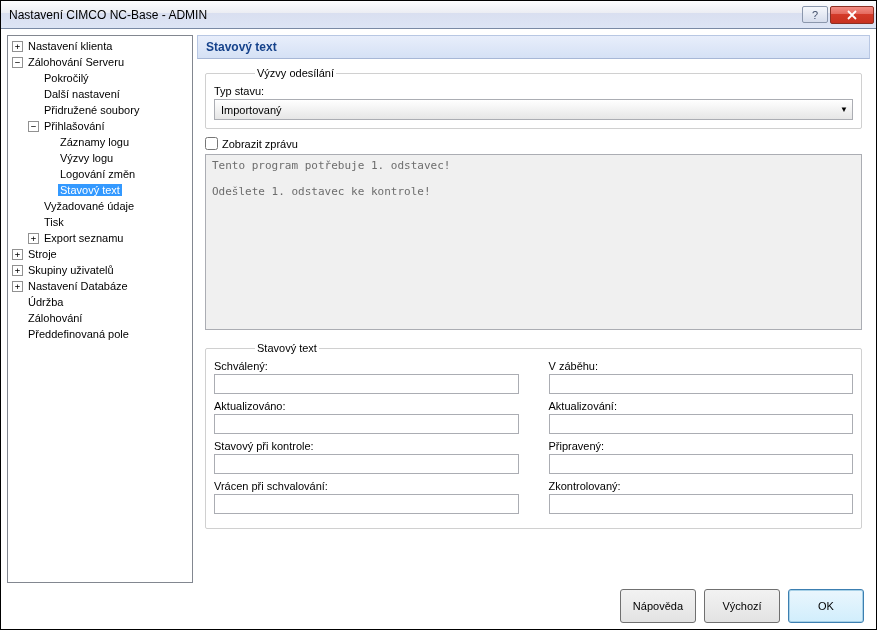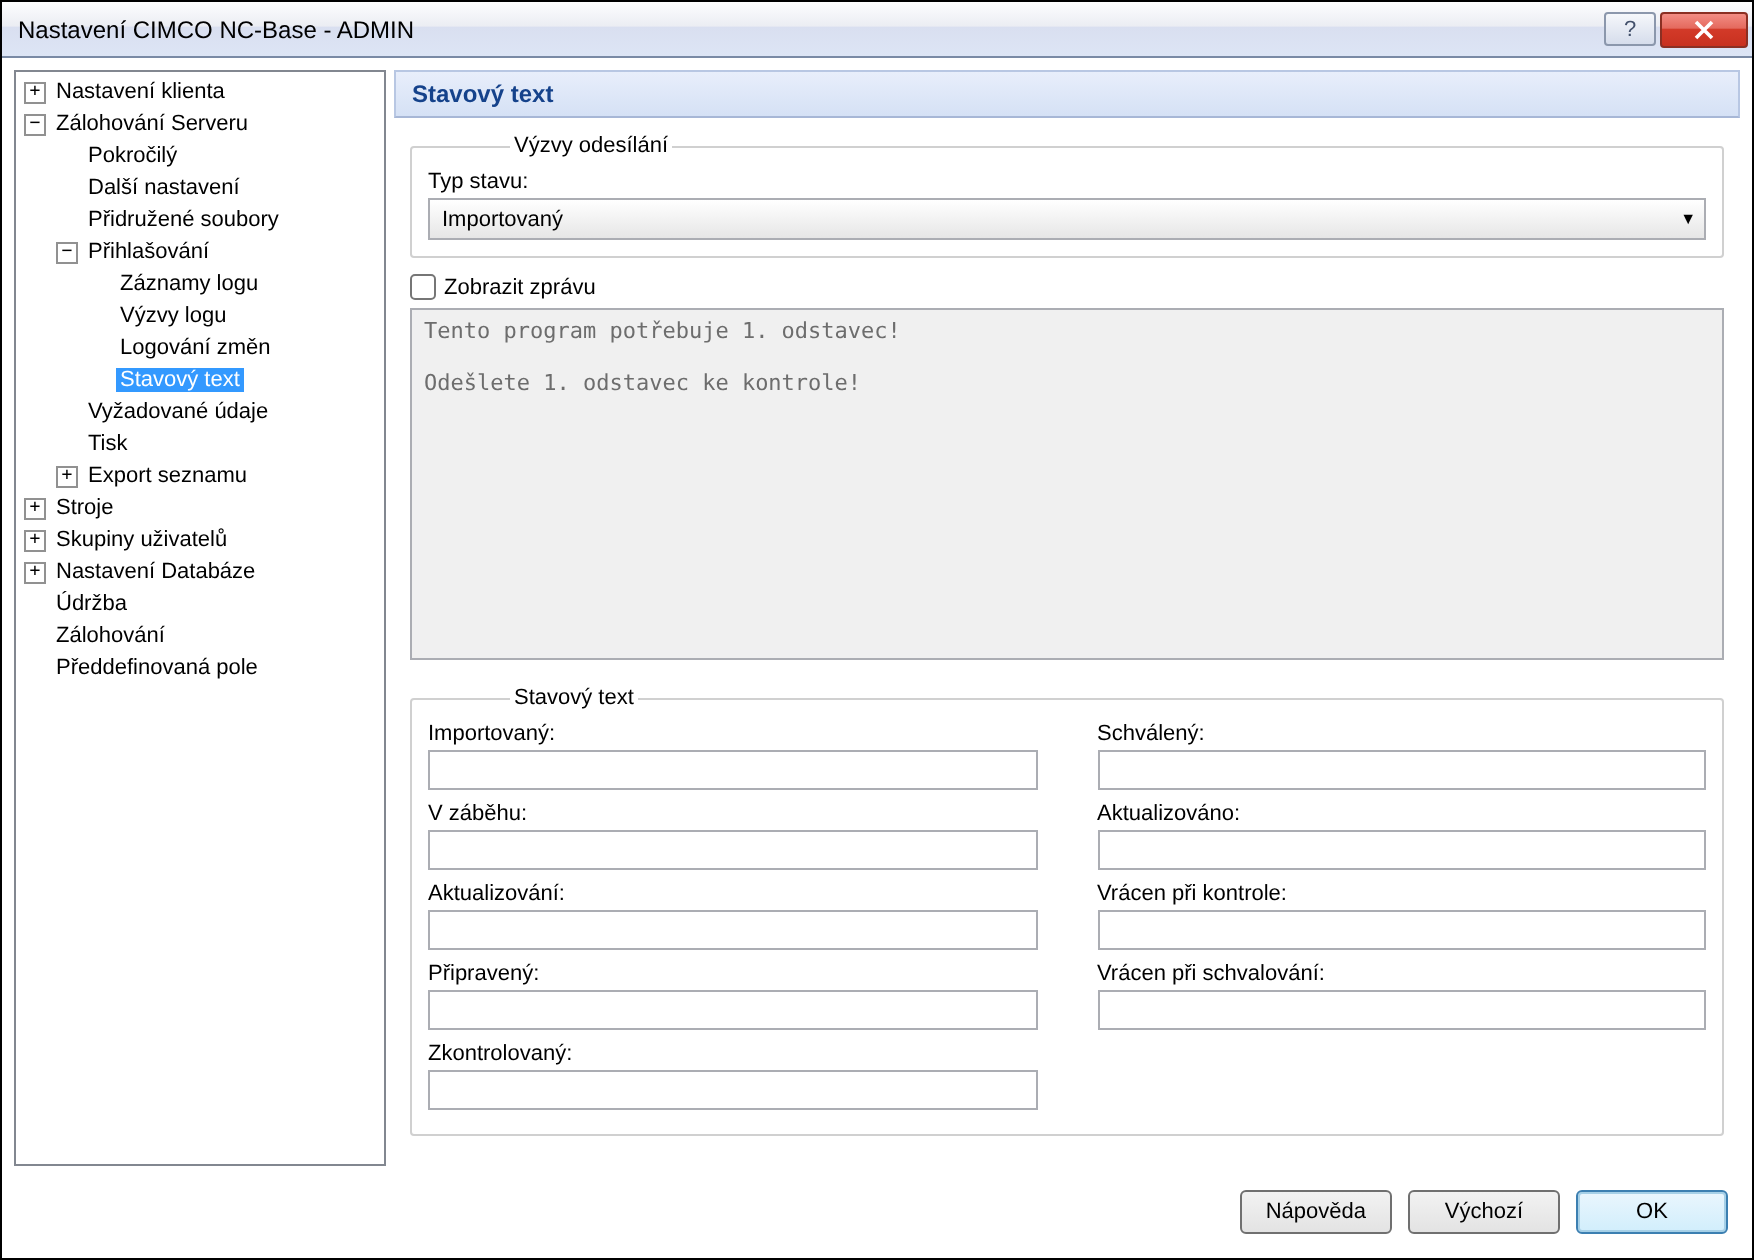--- a/index.html
+++ b/index.html
@@ -383,10 +383,6 @@
         <legend>Stavový text</legend>
         <div class="status-grid">
           <div class="status-item">
-            <span class="form-label">Importovaný:</span>
-            <input class="text-input" type="text" style="">
-          </div>
-          <div class="status-item">
             <span class="form-label">Schválený:</span>
             <input class="text-input" type="text" style="">
           </div>

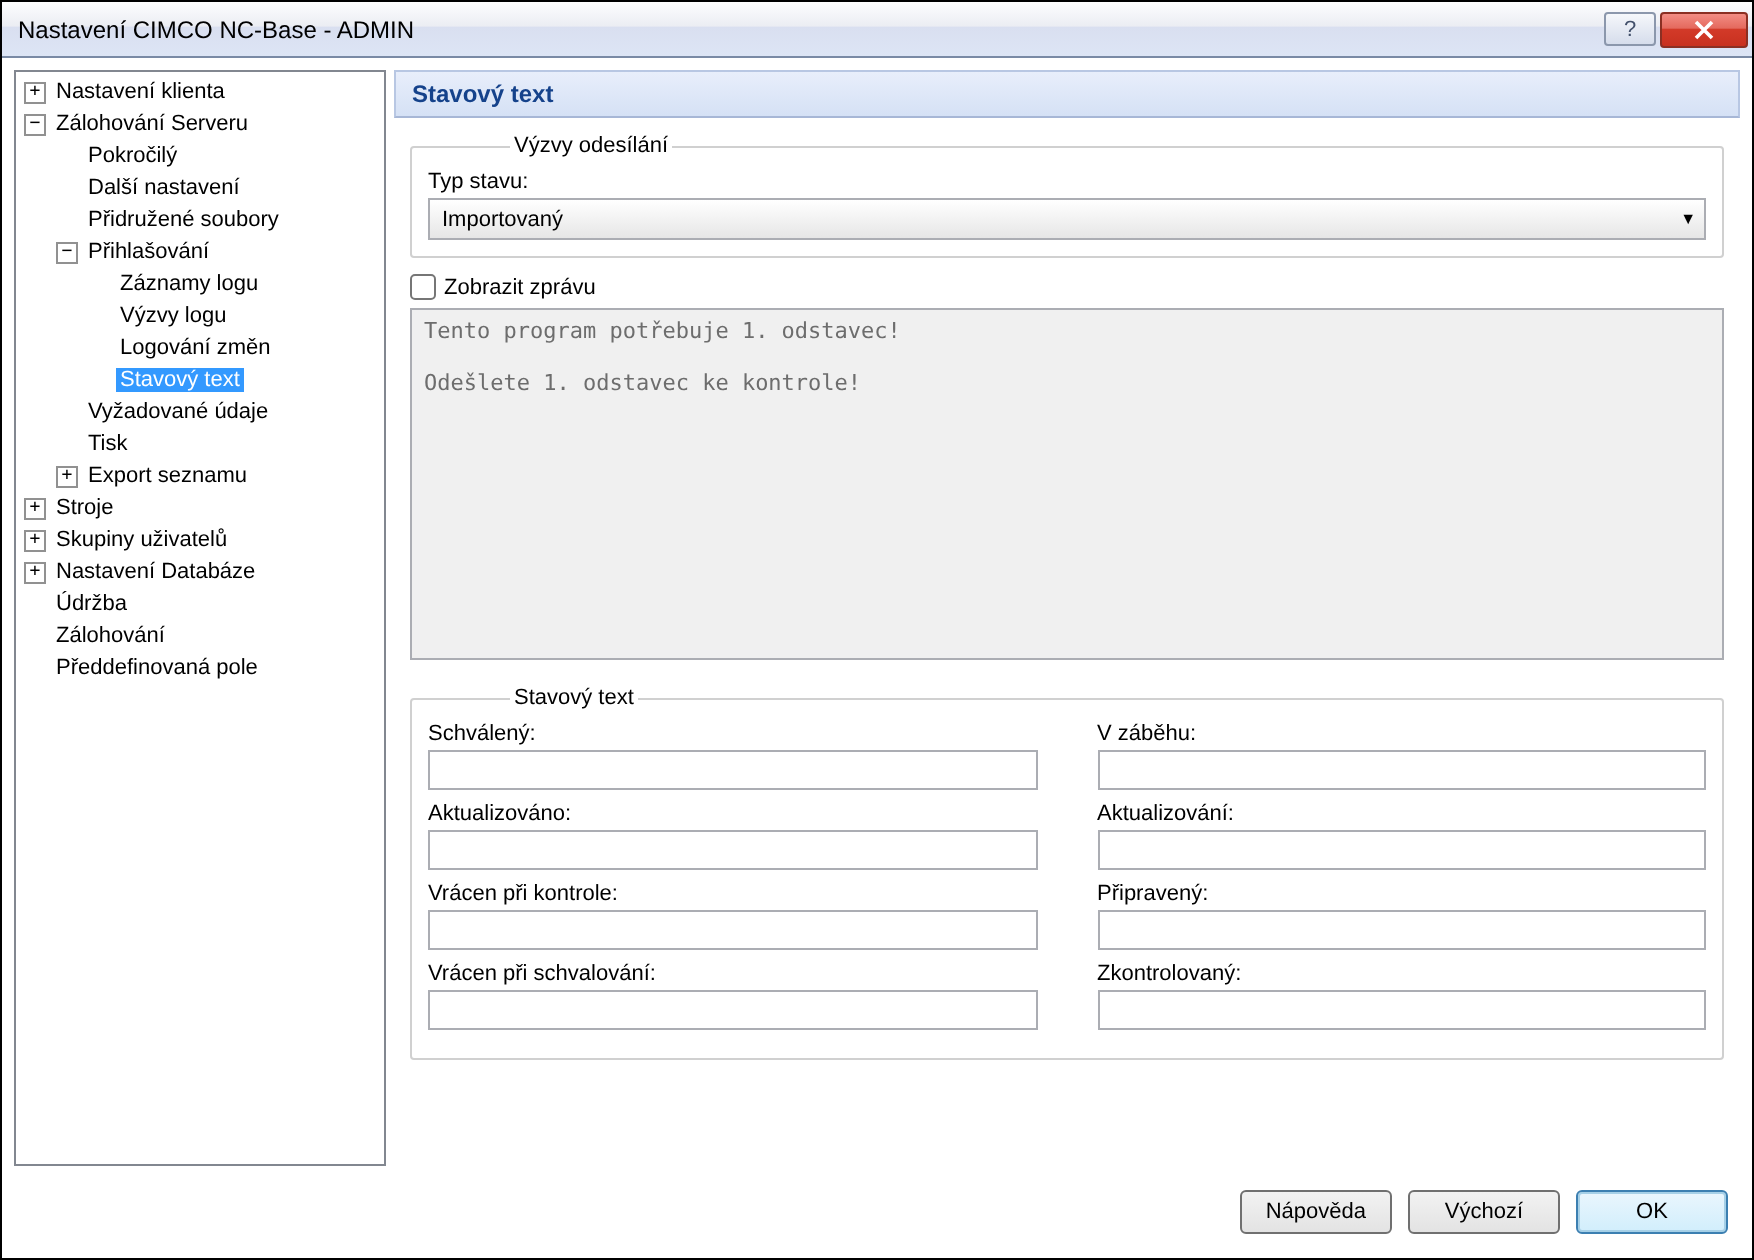--- a/index.html
+++ b/index.html
@@ -399,7 +399,7 @@
             <input class="text-input" type="text" style="">
           </div>
           <div class="status-item">
-            <span class="form-label">Vrácen při kontrole:</span>
+            <span class="form-label">Stavový při kontrole:</span>
             <input class="text-input" type="text" style="">
           </div>
           <div class="status-item">

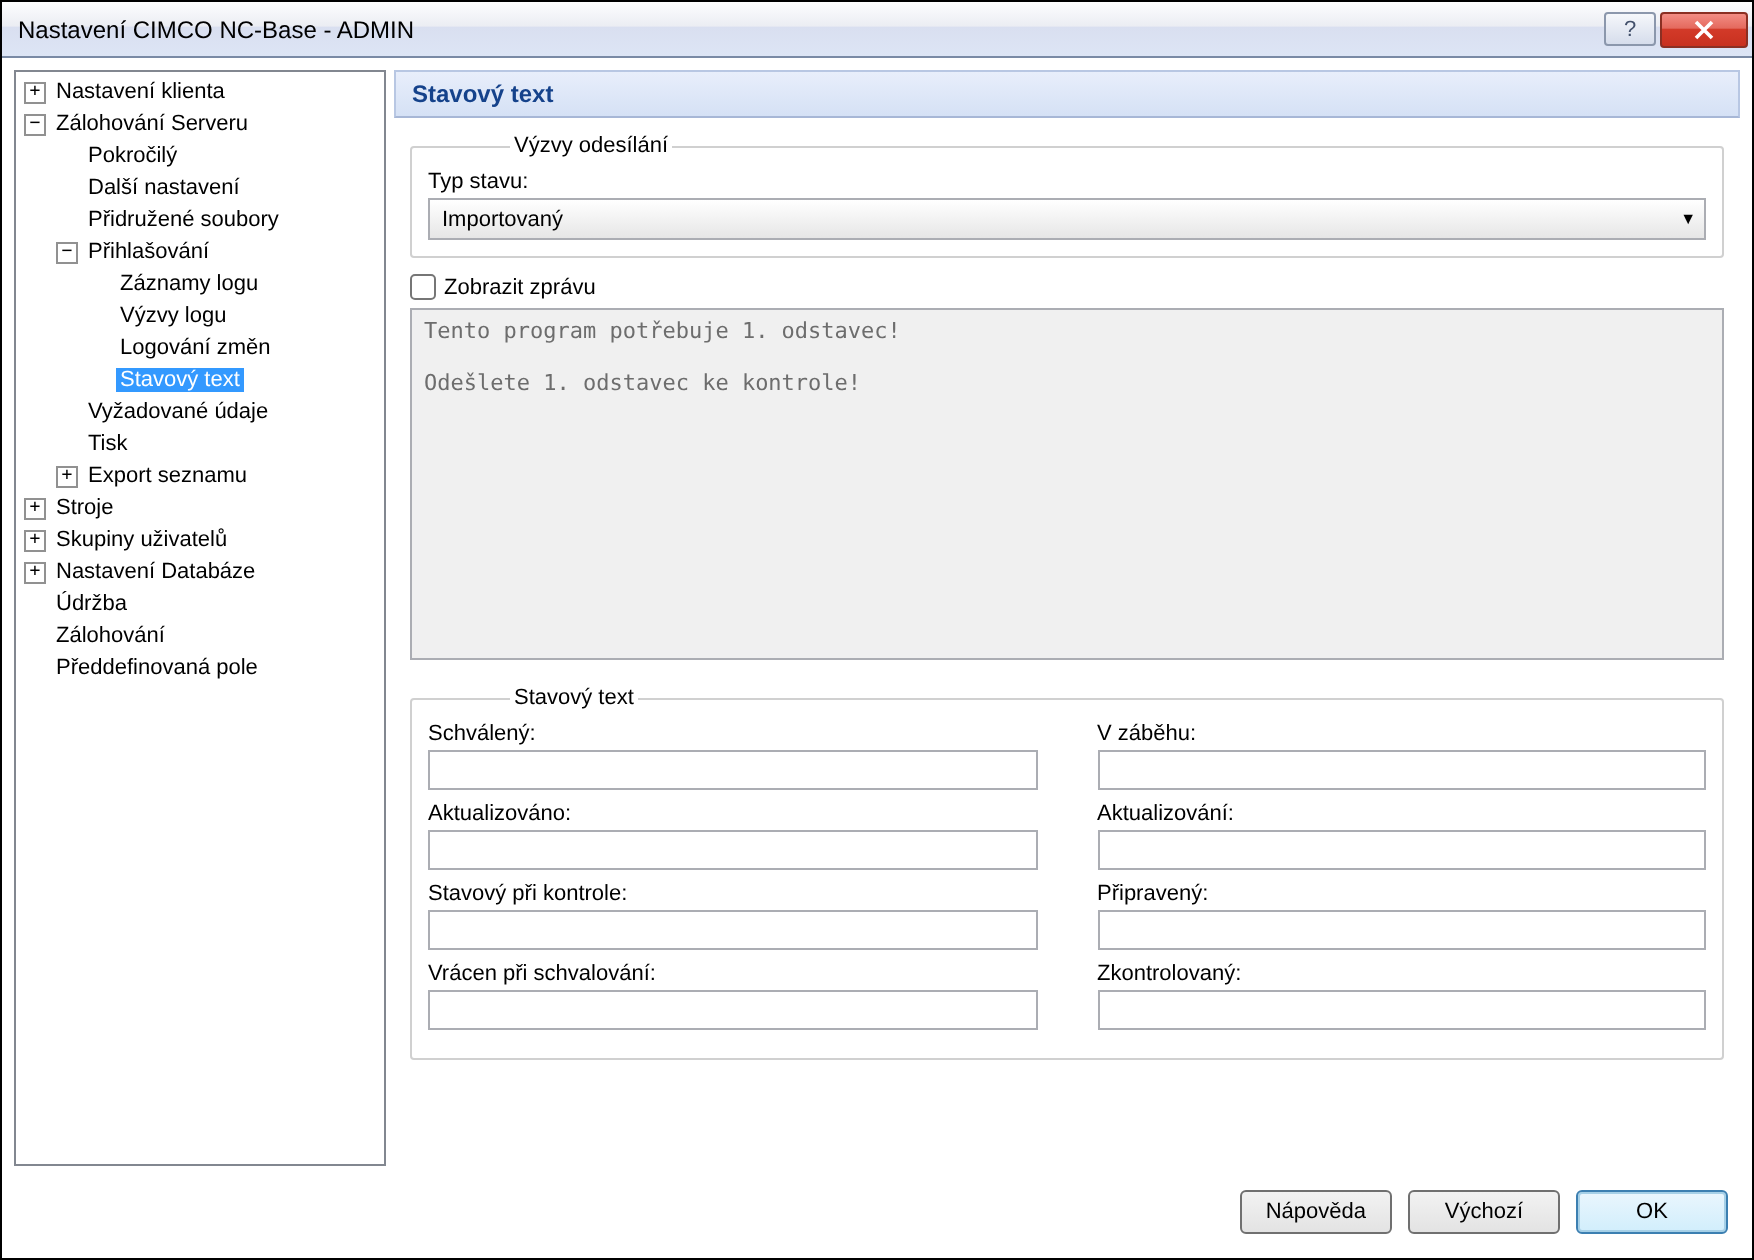--- a/index.html
+++ b/index.html
@@ -203,7 +203,7 @@
   }
   .btn {
     min-width: 76px;
-    height: 22px;
+    height: 34px;
     border: 1px solid #707070;
     border-radius: 3px;
     background: linear-gradient(to bottom, #f2f2f2, #e3e3e3);

